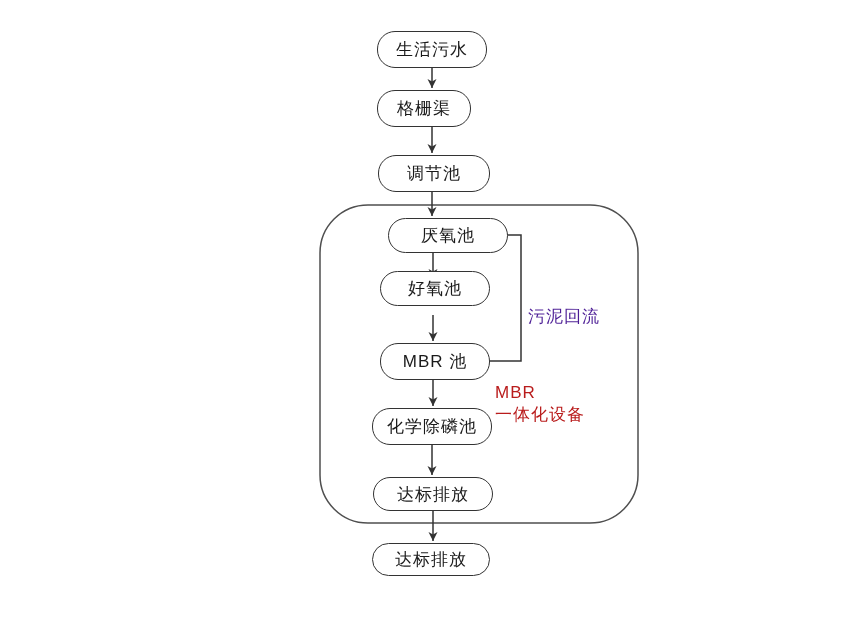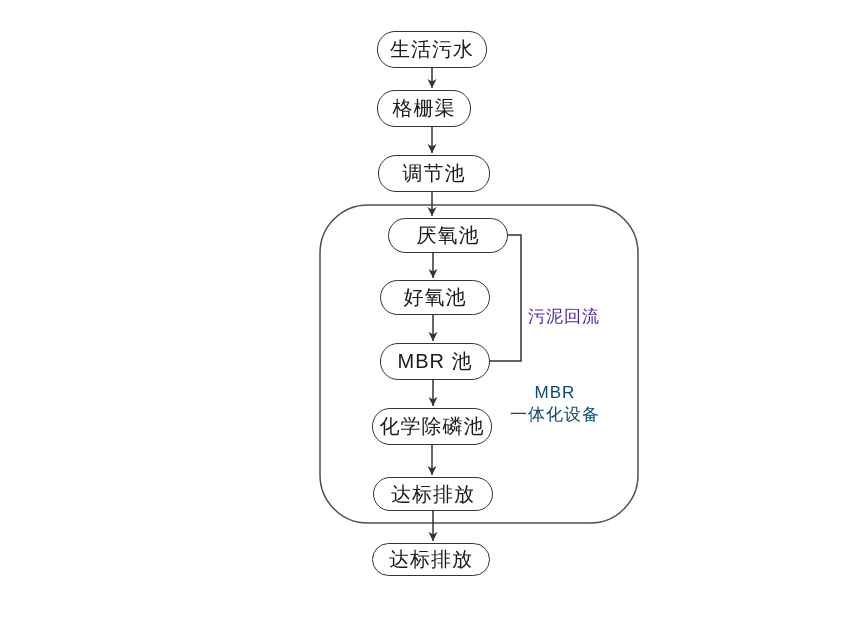--- a/index.html
+++ b/index.html
@@ -31,7 +31,7 @@
     display: flex;
     align-items: center;
     justify-content: center;
-    font-size: 20px;
+    font-size: 17px;
     color: #1a1a1a;
     letter-spacing: 1px;
     white-space: nowrap;

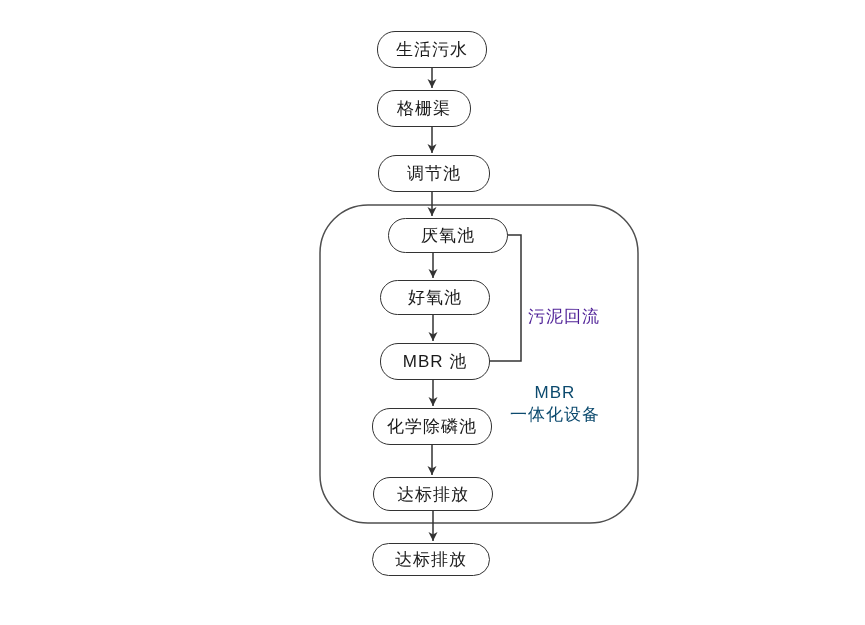--- a/index.html
+++ b/index.html
@@ -100,7 +100,7 @@
 
   <div class="node" style="left:388px; top:218px; width:120px; height:35px;">厌氧池</div>
 
-  <div class="node" style="left:380px; top:280px; width:110px; height:35px;">好氧池</div>
+  <div class="node" style="left:380px; top:271px; width:110px; height:35px;">好氧池</div>
 
   <div class="node" style="left:380px; top:343px; width:110px; height:37px;">MBR 池</div>
 

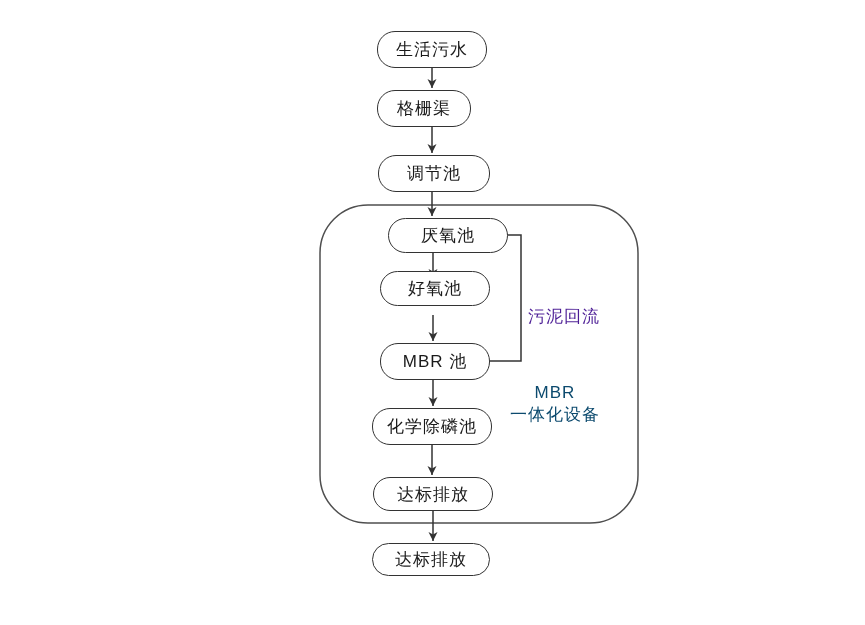--- a/index.html
+++ b/index.html
@@ -48,10 +48,9 @@
     position: absolute;
     z-index: 2;
     width: 120px;
-    text-align: center;
     font-size: 17px;
     line-height: 22px;
-    color: #0c4a6e;
+    color: #b91c1c;
     letter-spacing: 1px;
   }
   .caption {

